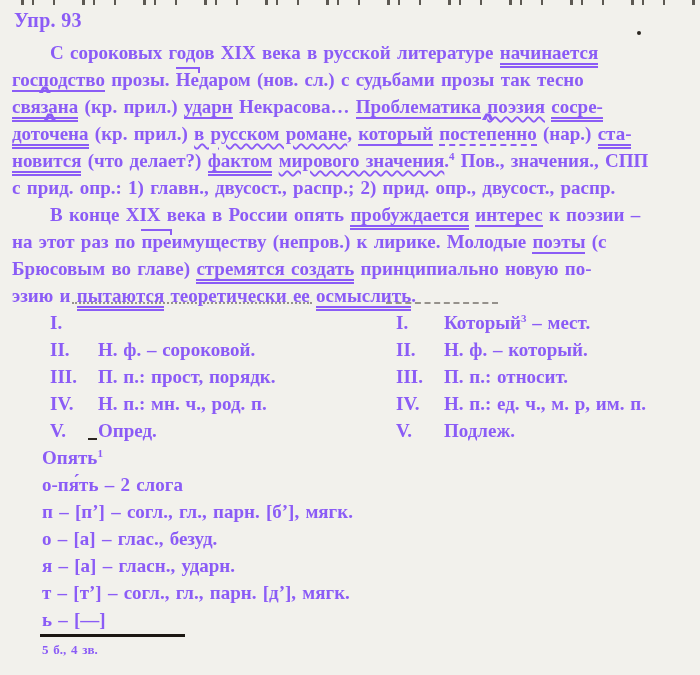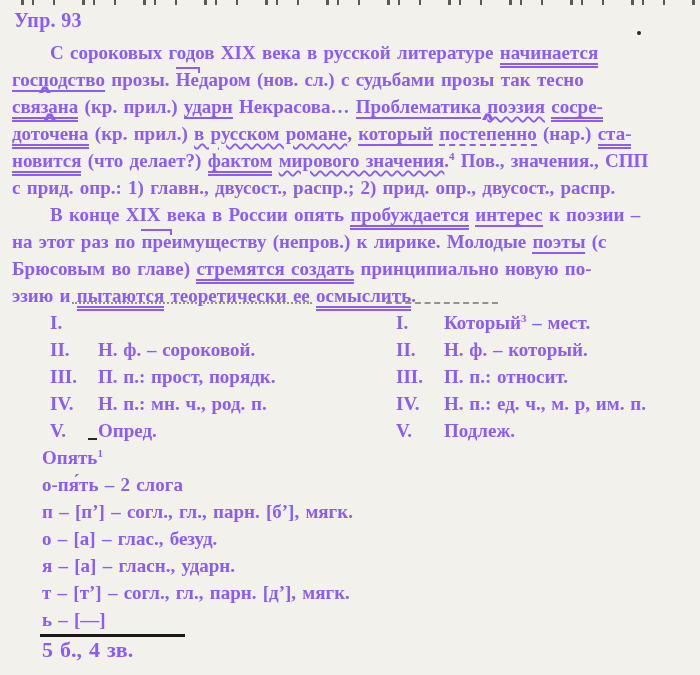--- a/index.html
+++ b/index.html
@@ -44,7 +44,7 @@
   .num{width:48px;flex:none;}
   .phon{margin-left:30px;}
   .rule{margin:1px 0 1px 28px;width:145px;border-top:3px solid #1c1712;}
-  .total{margin-left:30px;font-size:22px;line-height:24px;word-spacing:1.5px;}
+  .total{margin-left:30px;font-size:13px;line-height:24px;word-spacing:1.5px;}
   
   .artifact-topline{
     position:absolute;top:0;left:8px;right:4px;height:5px;color:#2b2620;opacity:.75;

